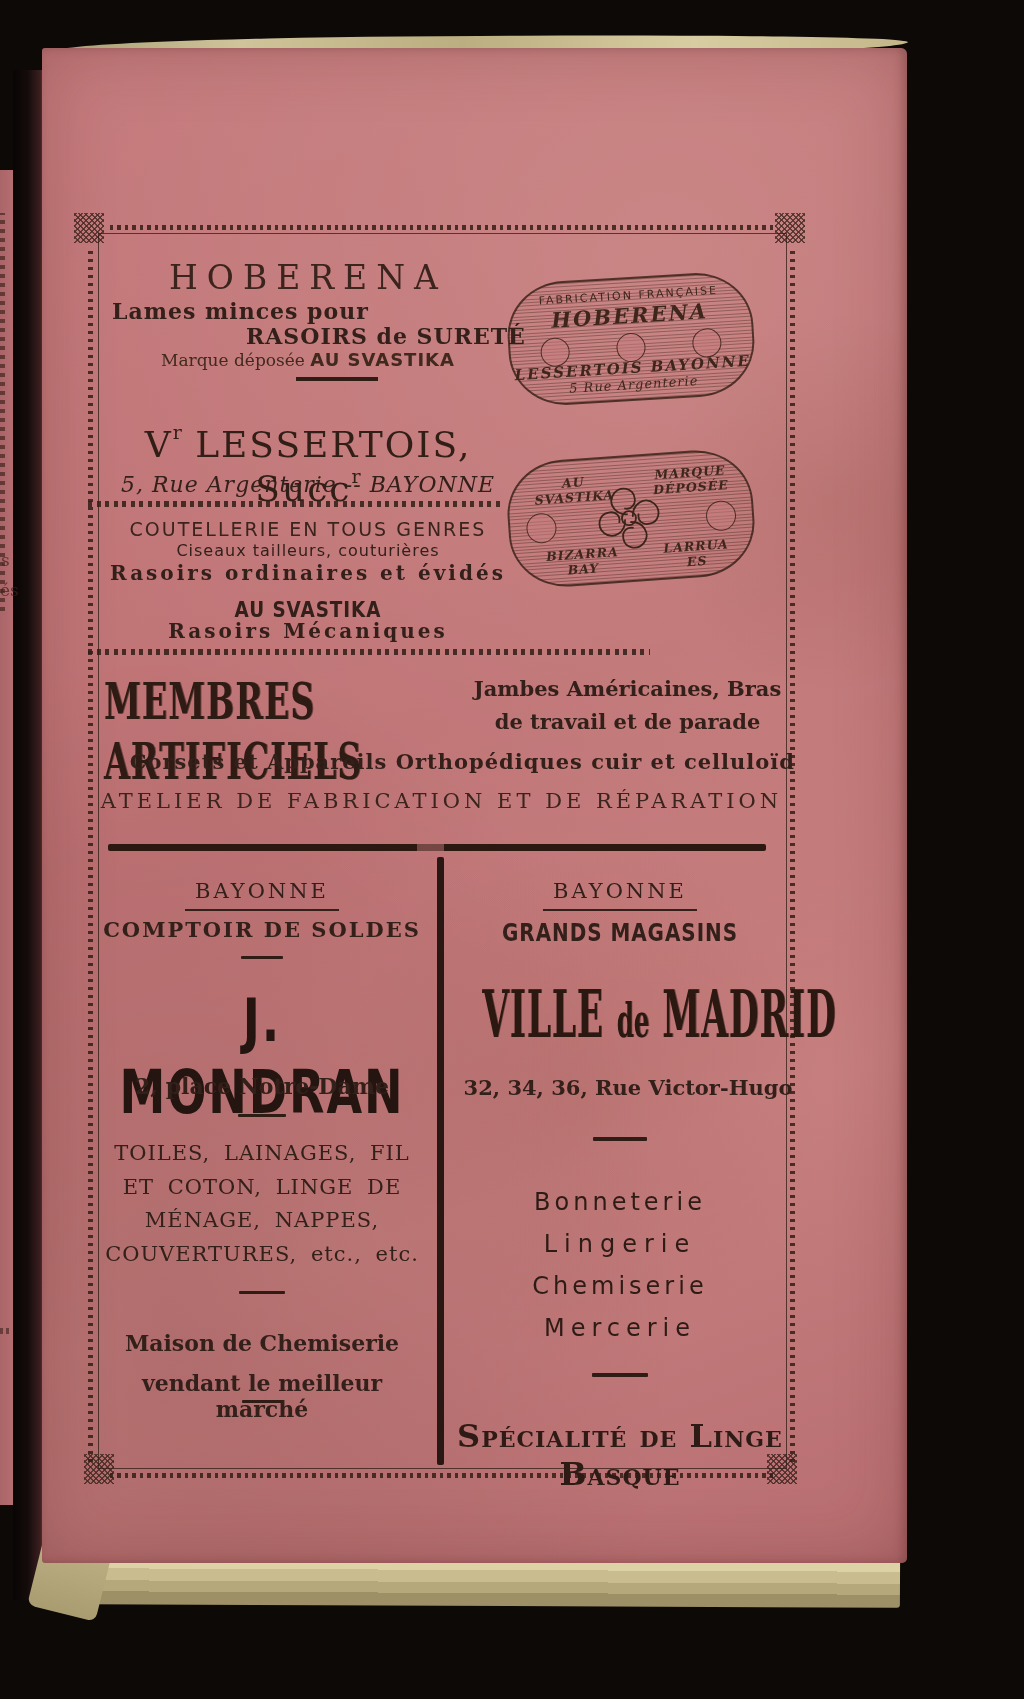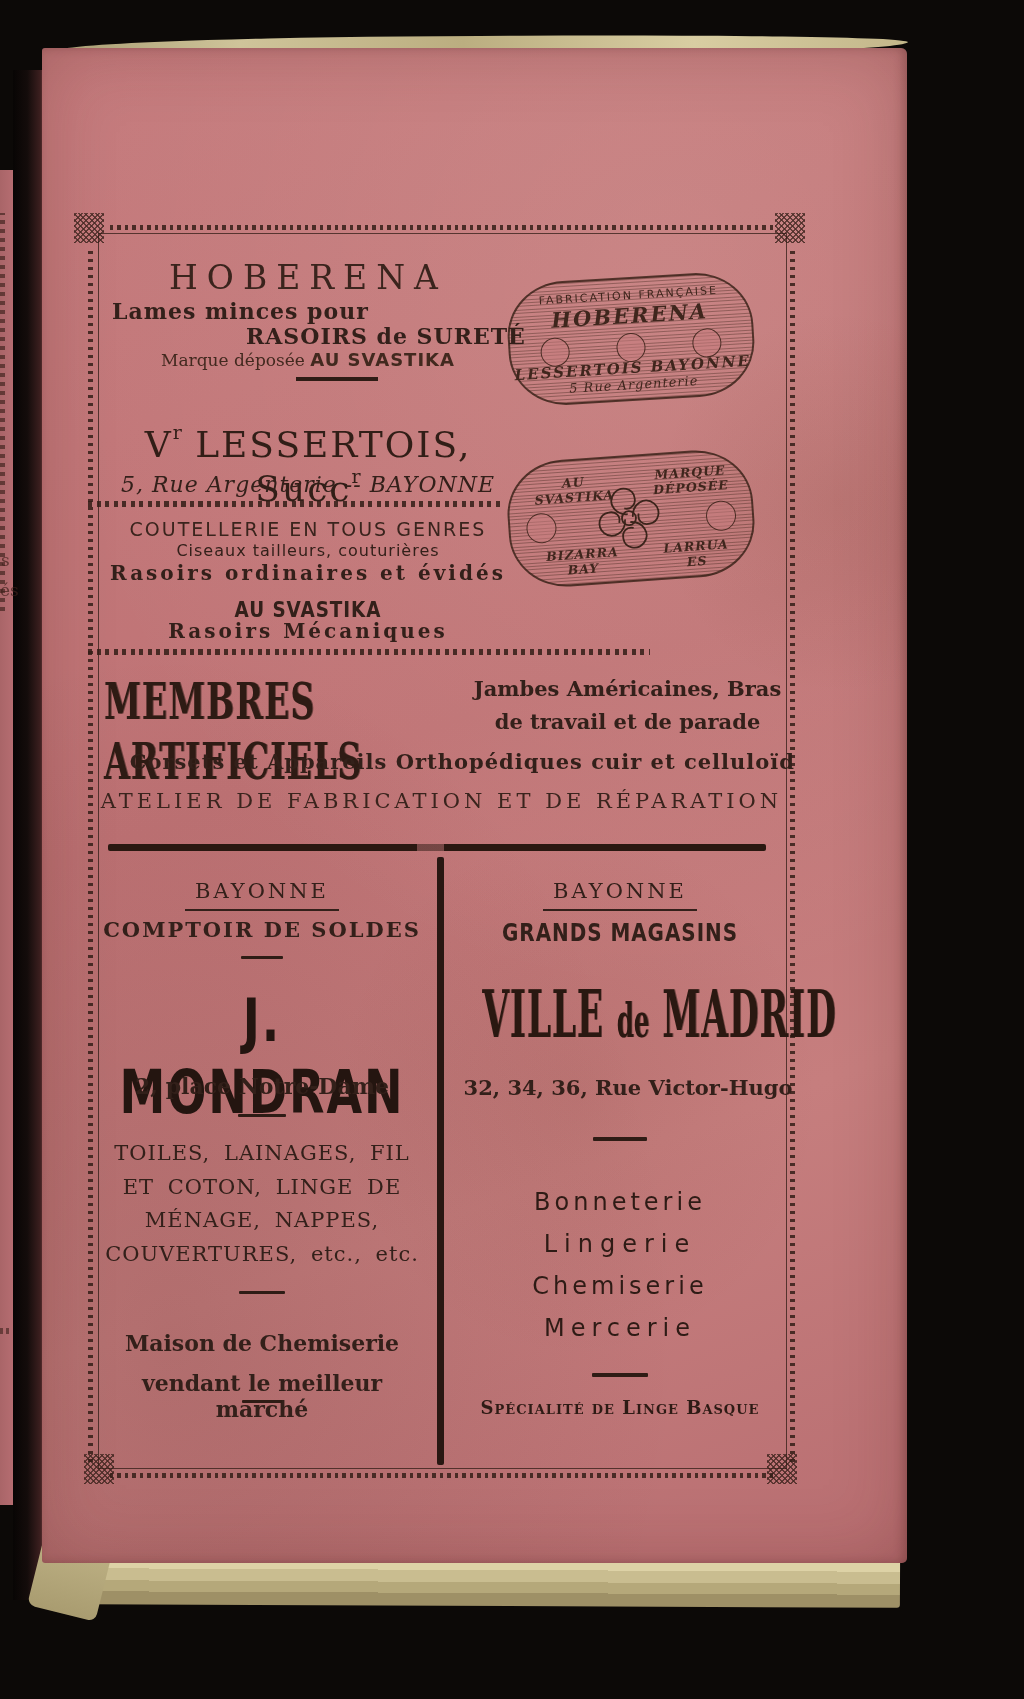--- a/index.html
+++ b/index.html
@@ -116,7 +116,7 @@
   .r5{top:280px;width:54px;height:3.5px;}
   .t-depts{top:324px;font-size:24px;font-family:"DejaVu Sans",sans-serif;letter-spacing:4px;line-height:42px;color:#2e1b15;}
   .r6{top:516px;width:56px;height:4px;}
-  .t-basque{top:540px;font-size:18px;font-weight:bold;font-variant:small-caps;letter-spacing:1px;color:#2e1b15;}
+  .t-basque{top:560px;font-size:32px;font-weight:bold;font-variant:small-caps;letter-spacing:1px;color:#2e1b15;}
 </style>
 </head>
 <body>

